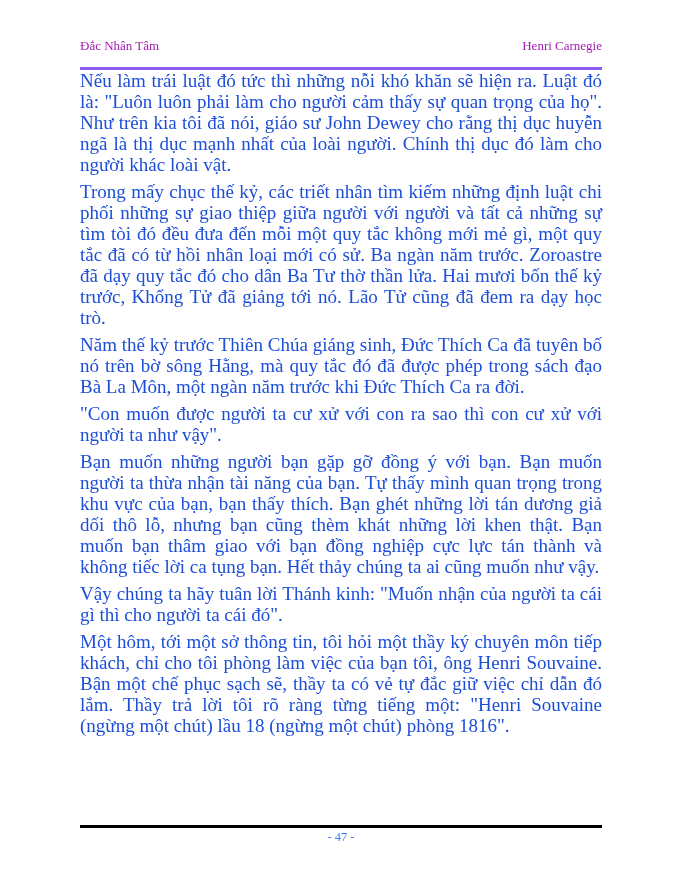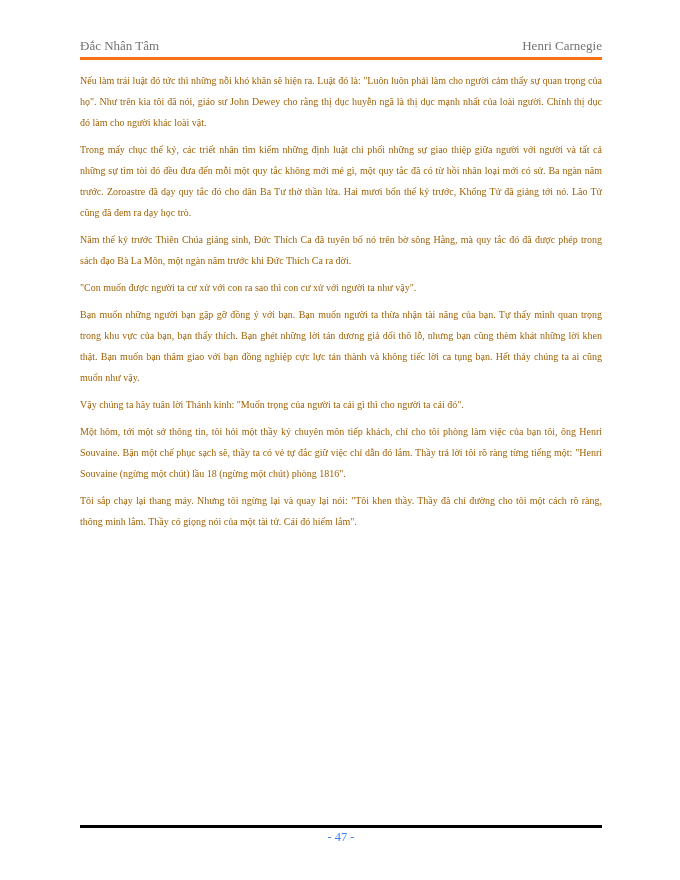--- a/index.html
+++ b/index.html
@@ -24,9 +24,9 @@
     justify-content: space-between;
     align-items: flex-end;
     font-size: 13px;
-    color: #737373;
-    border-bottom: 3px solid #f97316;
-    padding-bottom: 3px;
+    color: #a21caf;
+    border-bottom: 3px solid #8b5cf6;
+    padding-bottom: 13px;
     box-sizing: content-box;
   }
   .body-text {

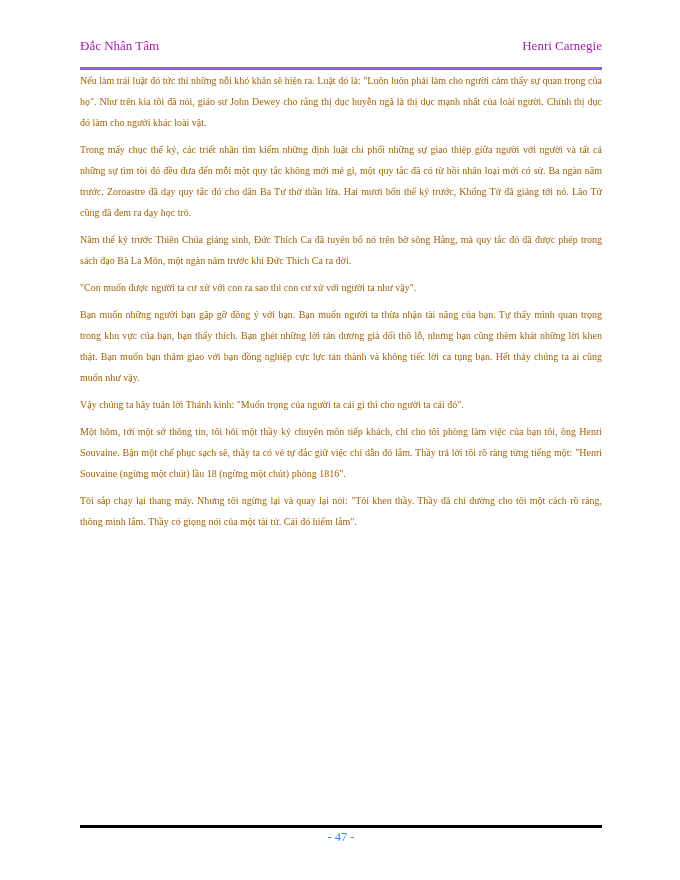--- a/index.html
+++ b/index.html
@@ -34,10 +34,10 @@
     left: 80px;
     top: 70px;
     width: 522px;
-    font-size: 10px;
+    font-size: 19px;
     line-height: 21px;
     text-align: justify;
-    color: #a16207;
+    color: #1d4ed8;
   }
   .para {
     margin: 0 0 6px 0;

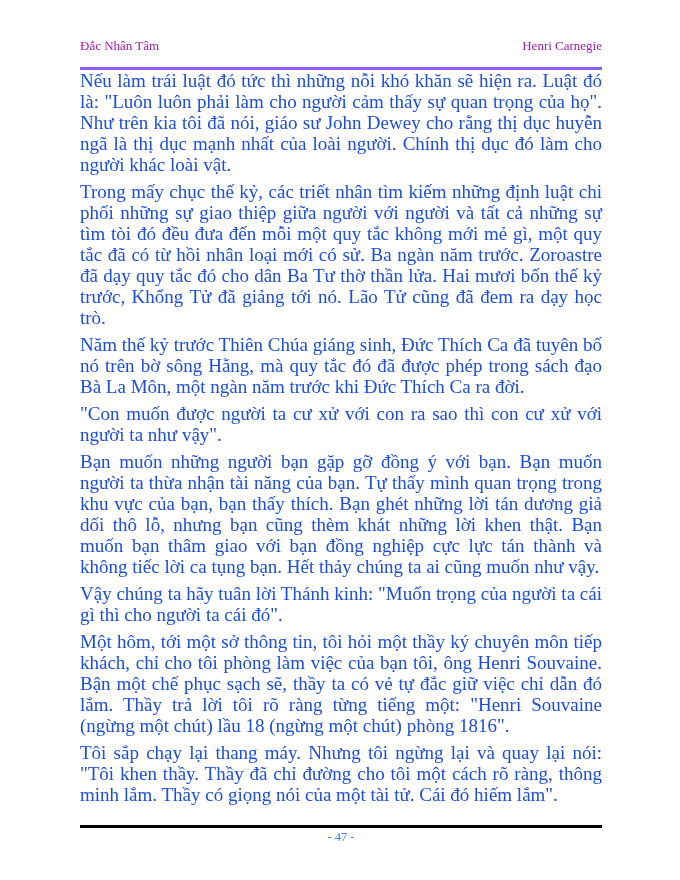--- a/index.html
+++ b/index.html
@@ -70,7 +70,7 @@
     <p class="para">Năm thế kỷ trước Thiên Chúa giáng sinh, Đức Thích Ca đã tuyên bố nó trên bờ sông Hằng, mà quy tắc đó đã được phép trong sách đạo Bà La Môn, một ngàn năm trước khi Đức Thích Ca ra đời.</p>
     <p class="para">"Con muốn được người ta cư xử với con ra sao thì con cư xử với người ta như vậy".</p>
     <p class="para">Bạn muốn những người bạn gặp gỡ đồng ý với bạn. Bạn muốn người ta thừa nhận tài năng của bạn. Tự thấy mình quan trọng trong khu vực của bạn, bạn thấy thích. Bạn ghét những lời tán dương giả dối thô lỗ, nhưng bạn cũng thèm khát những lời khen thật. Bạn muốn bạn thâm giao với bạn đồng nghiệp cực lực tán thành và không tiếc lời ca tụng bạn. Hết thảy chúng ta ai cũng muốn như vậy.</p>
-    <p class="para">Vậy chúng ta hãy tuân lời Thánh kinh: "Muốn trọng của người ta cái gì thì cho người ta cái đó".</p>
+    <p class="para">Vậy chúng ta hãy tuân lời Thánh kinh: "Muốn nhận của người ta cái gì thì cho người ta cái đó".</p>
     <p class="para">Một hôm, tới một sở thông tin, tôi hỏi một thầy ký chuyên môn tiếp khách, chỉ cho tôi phòng làm việc của bạn tôi, ông Henri Souvaine. Bận một chế phục sạch sẽ, thầy ta có vẻ tự đắc giữ việc chỉ dẫn đó lắm. Thầy trả lời tôi rõ ràng từng tiếng một: "Henri Souvaine (ngừng một chút) lầu 18 (ngừng một chút) phòng 1816".</p>
     <p class="para">Tôi sắp chạy lại thang máy. Nhưng tôi ngừng lại và quay lại nói: "Tôi khen thầy. Thầy đã chỉ đường cho tôi một cách rõ ràng, thông minh lắm. Thầy có giọng nói của một tài tử. Cái đó hiếm lắm".</p>
   </div>

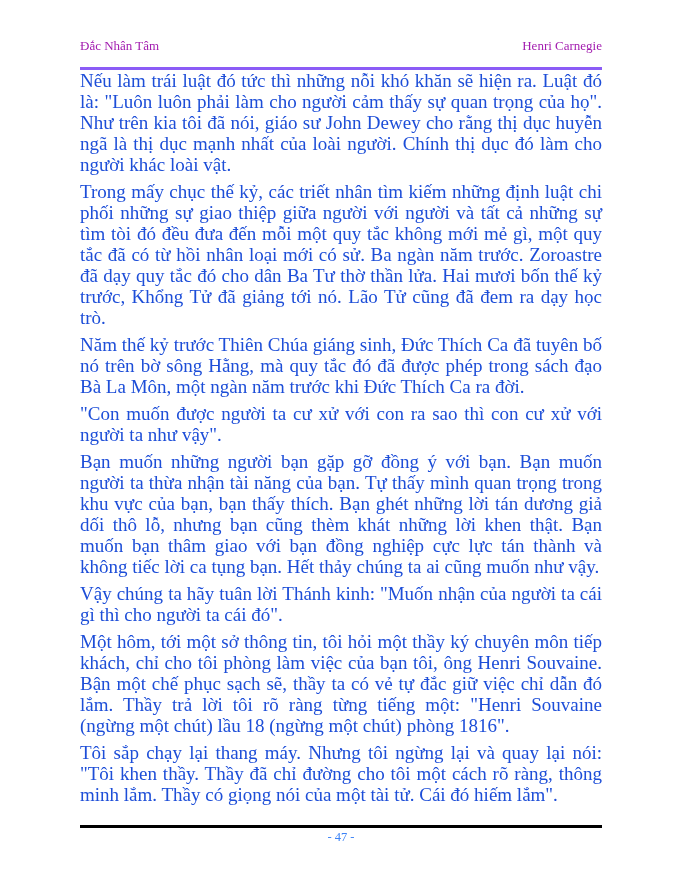--- a/index.html
+++ b/index.html
@@ -72,7 +72,6 @@
     <p class="para">Bạn muốn những người bạn gặp gỡ đồng ý với bạn. Bạn muốn người ta thừa nhận tài năng của bạn. Tự thấy mình quan trọng trong khu vực của bạn, bạn thấy thích. Bạn ghét những lời tán dương giả dối thô lỗ, nhưng bạn cũng thèm khát những lời khen thật. Bạn muốn bạn thâm giao với bạn đồng nghiệp cực lực tán thành và không tiếc lời ca tụng bạn. Hết thảy chúng ta ai cũng muốn như vậy.</p>
     <p class="para">Vậy chúng ta hãy tuân lời Thánh kinh: "Muốn nhận của người ta cái gì thì cho người ta cái đó".</p>
     <p class="para">Một hôm, tới một sở thông tin, tôi hỏi một thầy ký chuyên môn tiếp khách, chỉ cho tôi phòng làm việc của bạn tôi, ông Henri Souvaine. Bận một chế phục sạch sẽ, thầy ta có vẻ tự đắc giữ việc chỉ dẫn đó lắm. Thầy trả lời tôi rõ ràng từng tiếng một: "Henri Souvaine (ngừng một chút) lầu 18 (ngừng một chút) phòng 1816".</p>
-    <p class="para">Tôi sắp chạy lại thang máy. Nhưng tôi ngừng lại và quay lại nói: "Tôi khen thầy. Thầy đã chỉ đường cho tôi một cách rõ ràng, thông minh lắm. Thầy có giọng nói của một tài tử. Cái đó hiếm lắm".</p>
   </div>
 
   <div class="footer">

